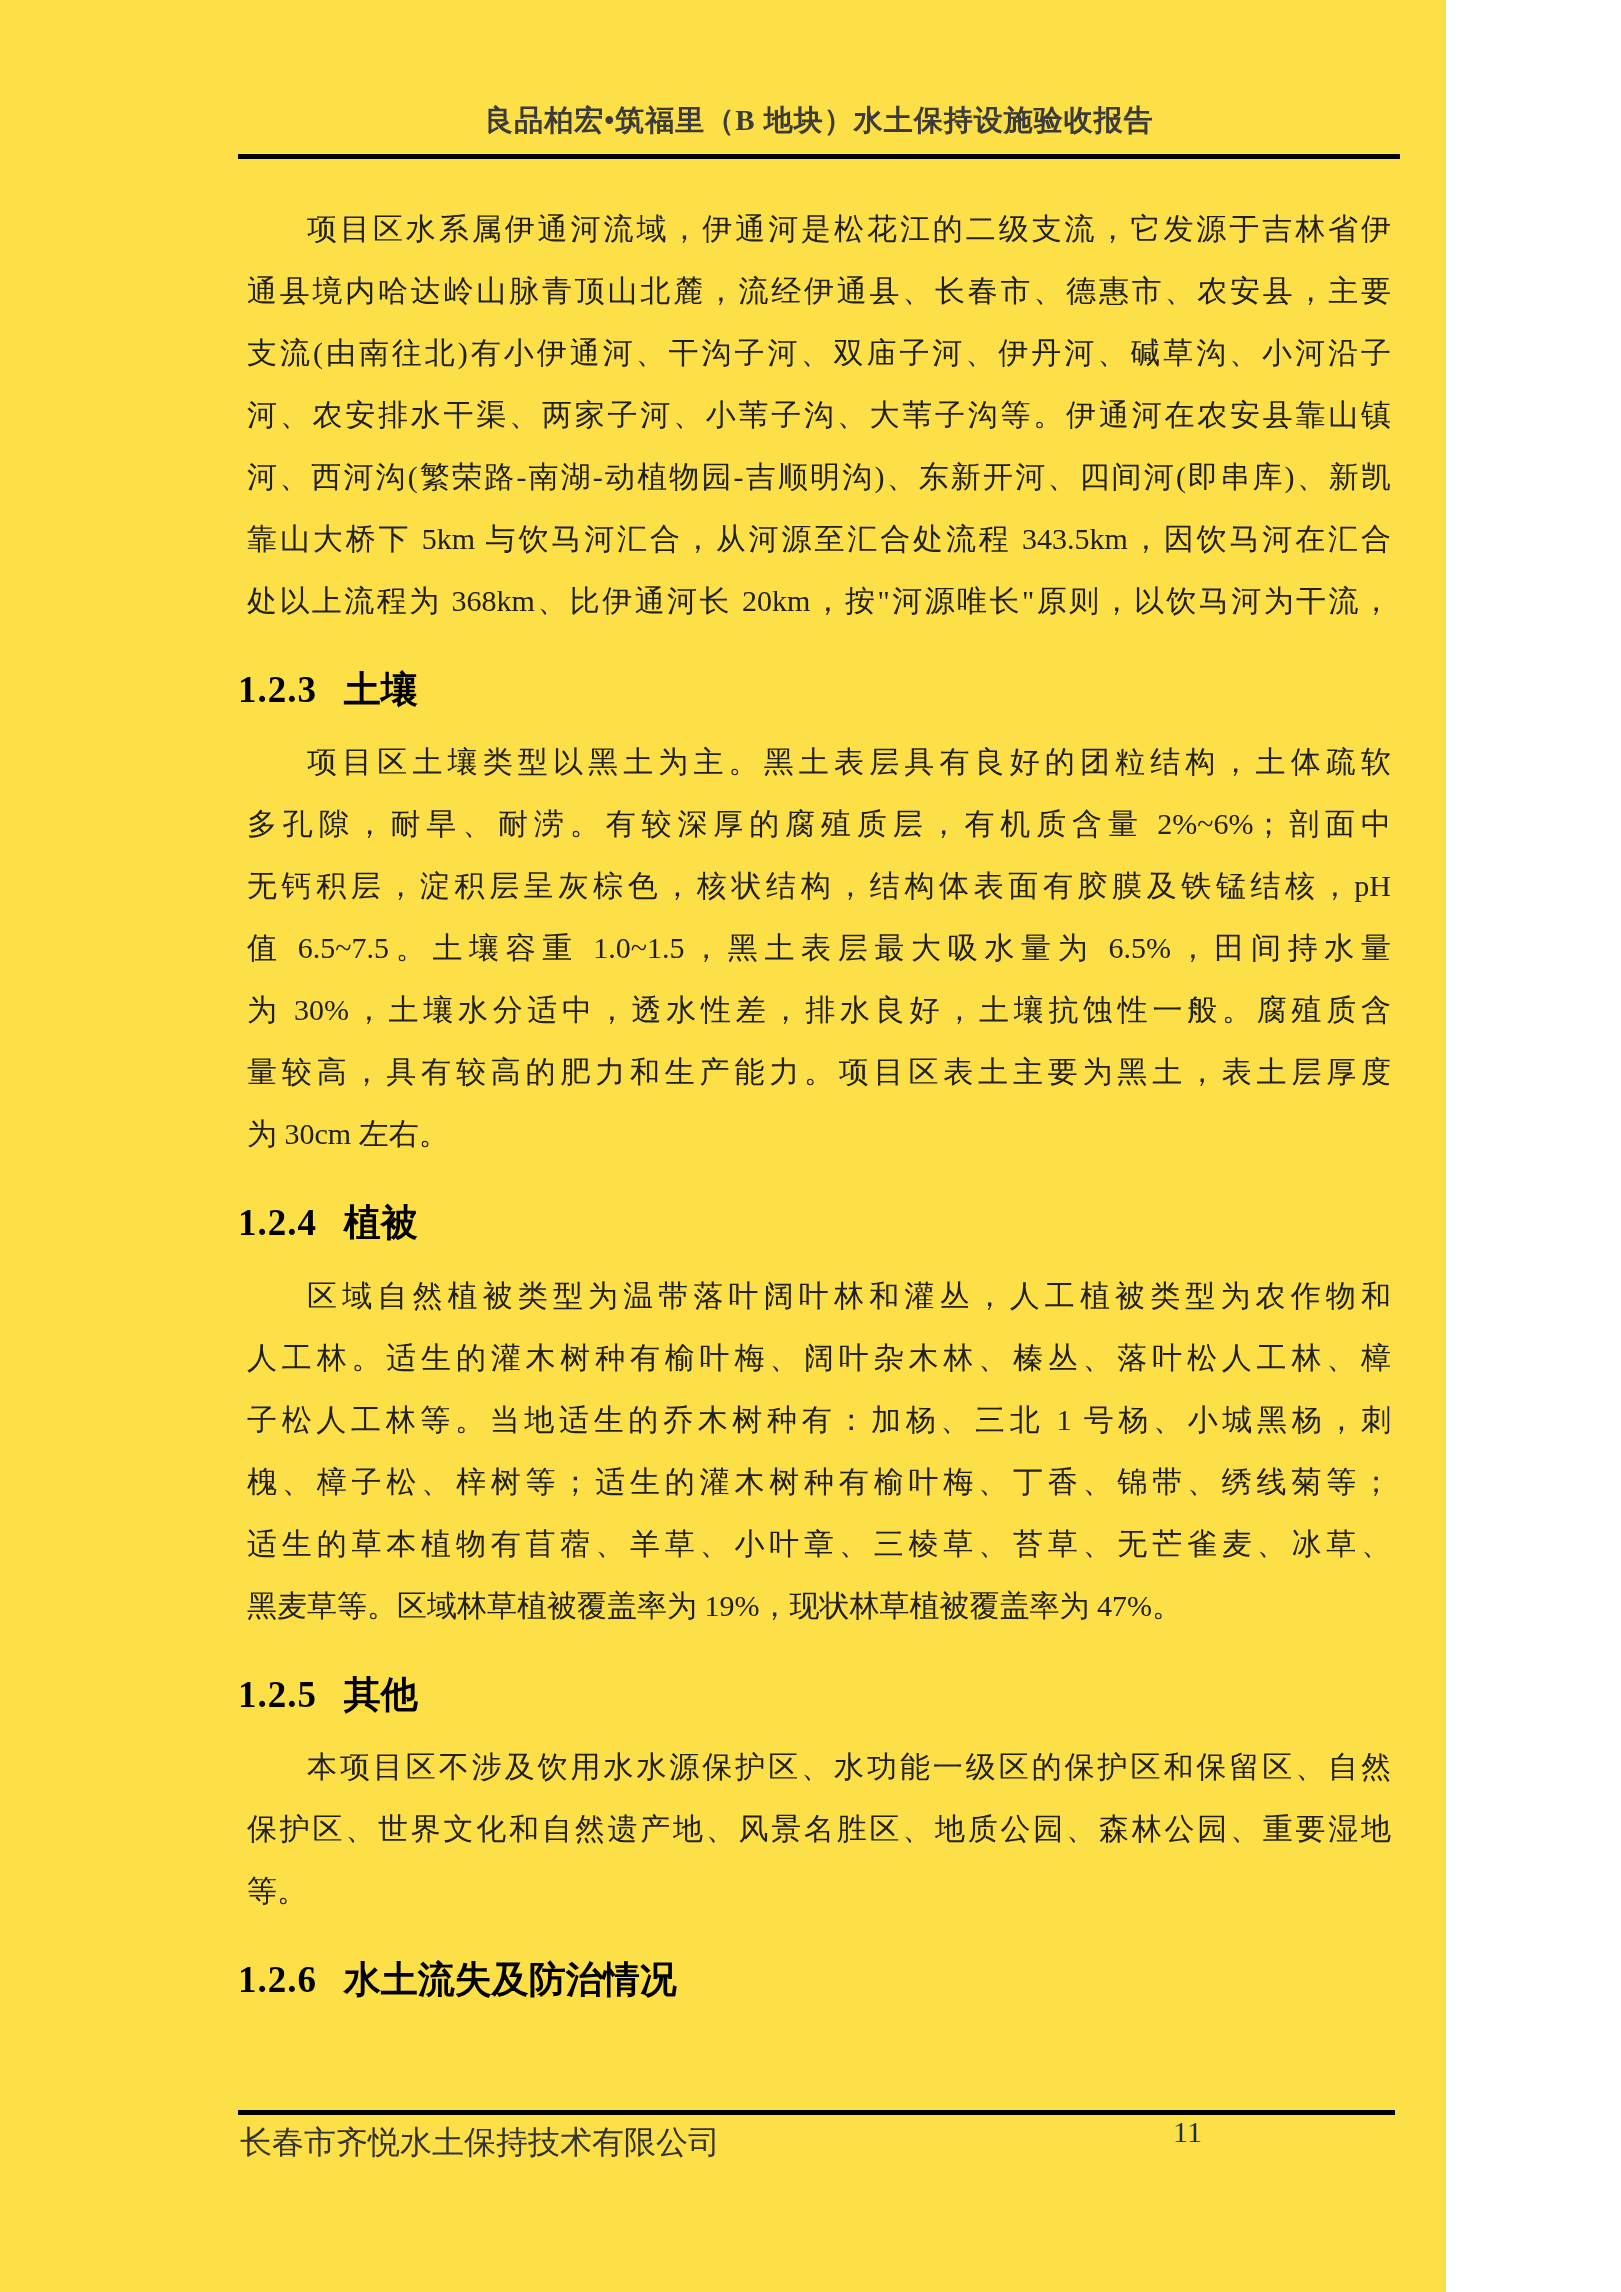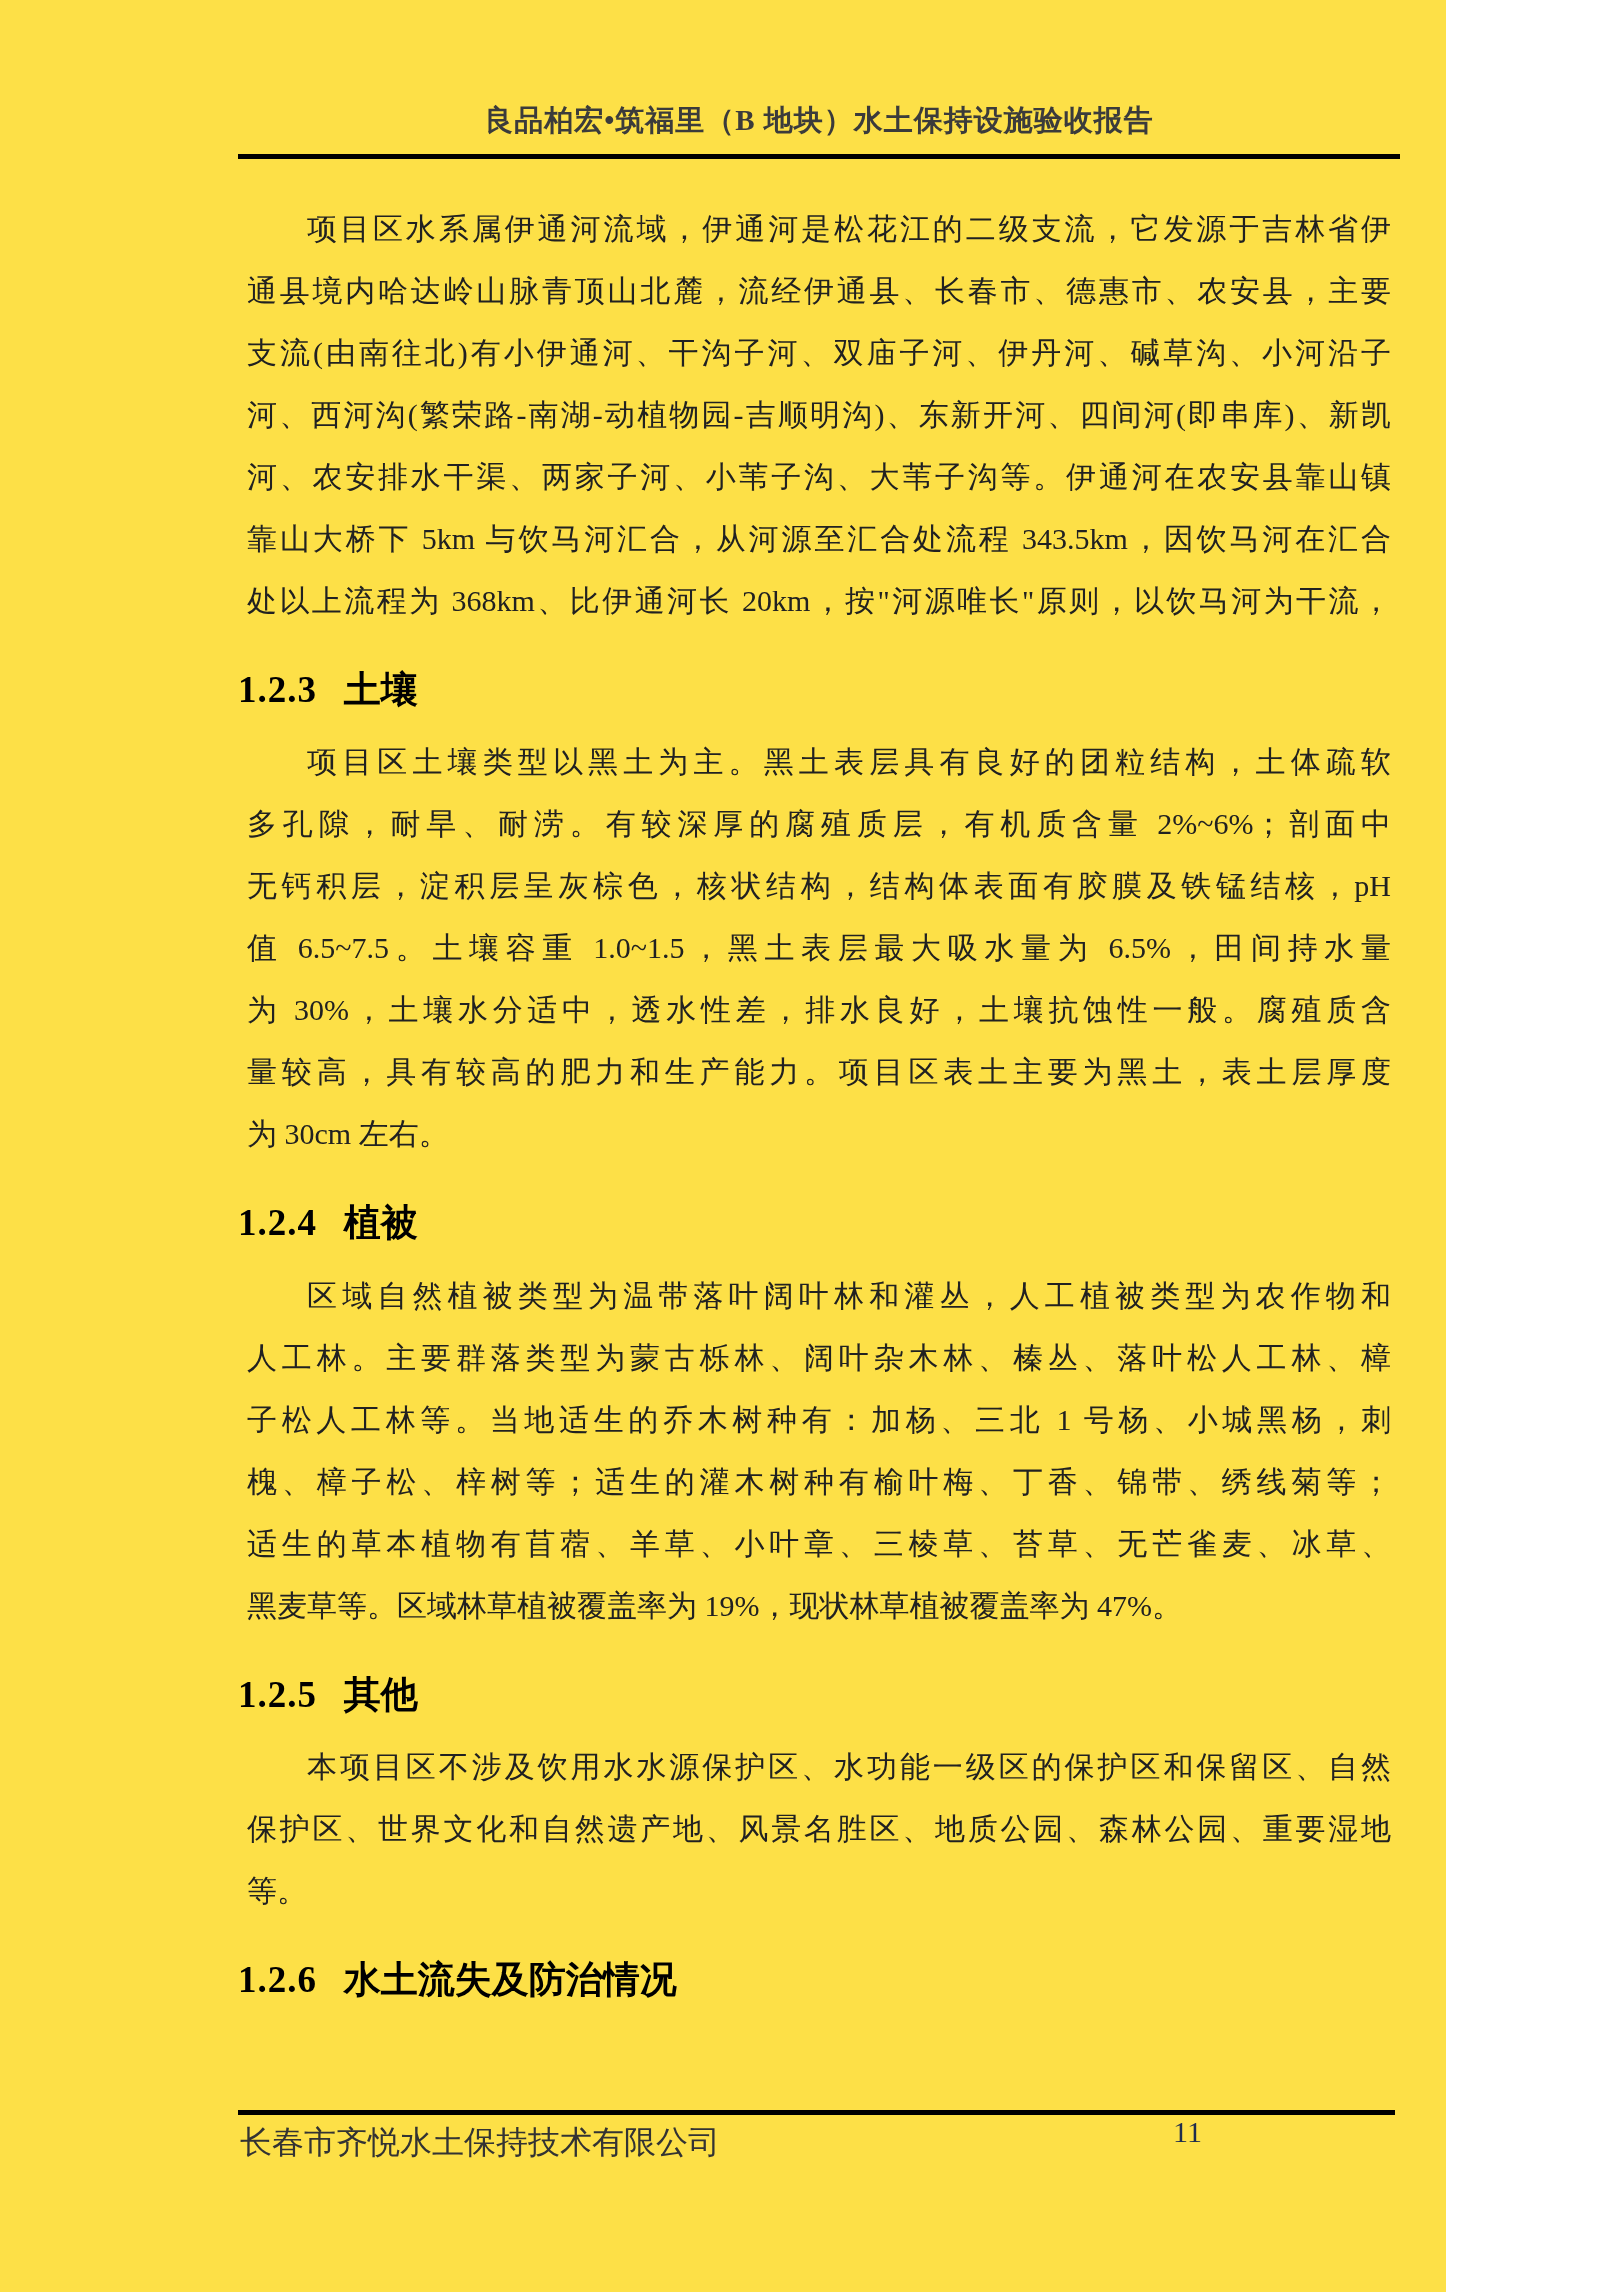--- a/index.html
+++ b/index.html
@@ -83,8 +83,8 @@
         <div class="line first">项目区水系属伊通河流域，伊通河是松花江的二级支流，它发源于吉林省伊</div>
         <div class="line">通县境内哈达岭山脉青顶山北麓，流经伊通县、长春市、德惠市、农安县，主要</div>
         <div class="line">支流(由南往北)有小伊通河、干沟子河、双庙子河、伊丹河、碱草沟、小河沿子</div>
+        <div class="line">河、农安排水干渠、两家子河、小苇子沟、大苇子沟等。伊通河在农安县靠山镇</div>
         <div class="line">河、西河沟(繁荣路-南湖-动植物园-吉顺明沟)、东新开河、四间河(即串库)、新凯</div>
-        <div class="line">河、农安排水干渠、两家子河、小苇子沟、大苇子沟等。伊通河在农安县靠山镇</div>
         <div class="line">靠山大桥下 5km 与饮马河汇合，从河源至汇合处流程 343.5km，因饮马河在汇合</div>
         <div class="line">处以上流程为 368km、比伊通河长 20km，按"河源唯长"原则，以饮马河为干流，</div>
       </div>

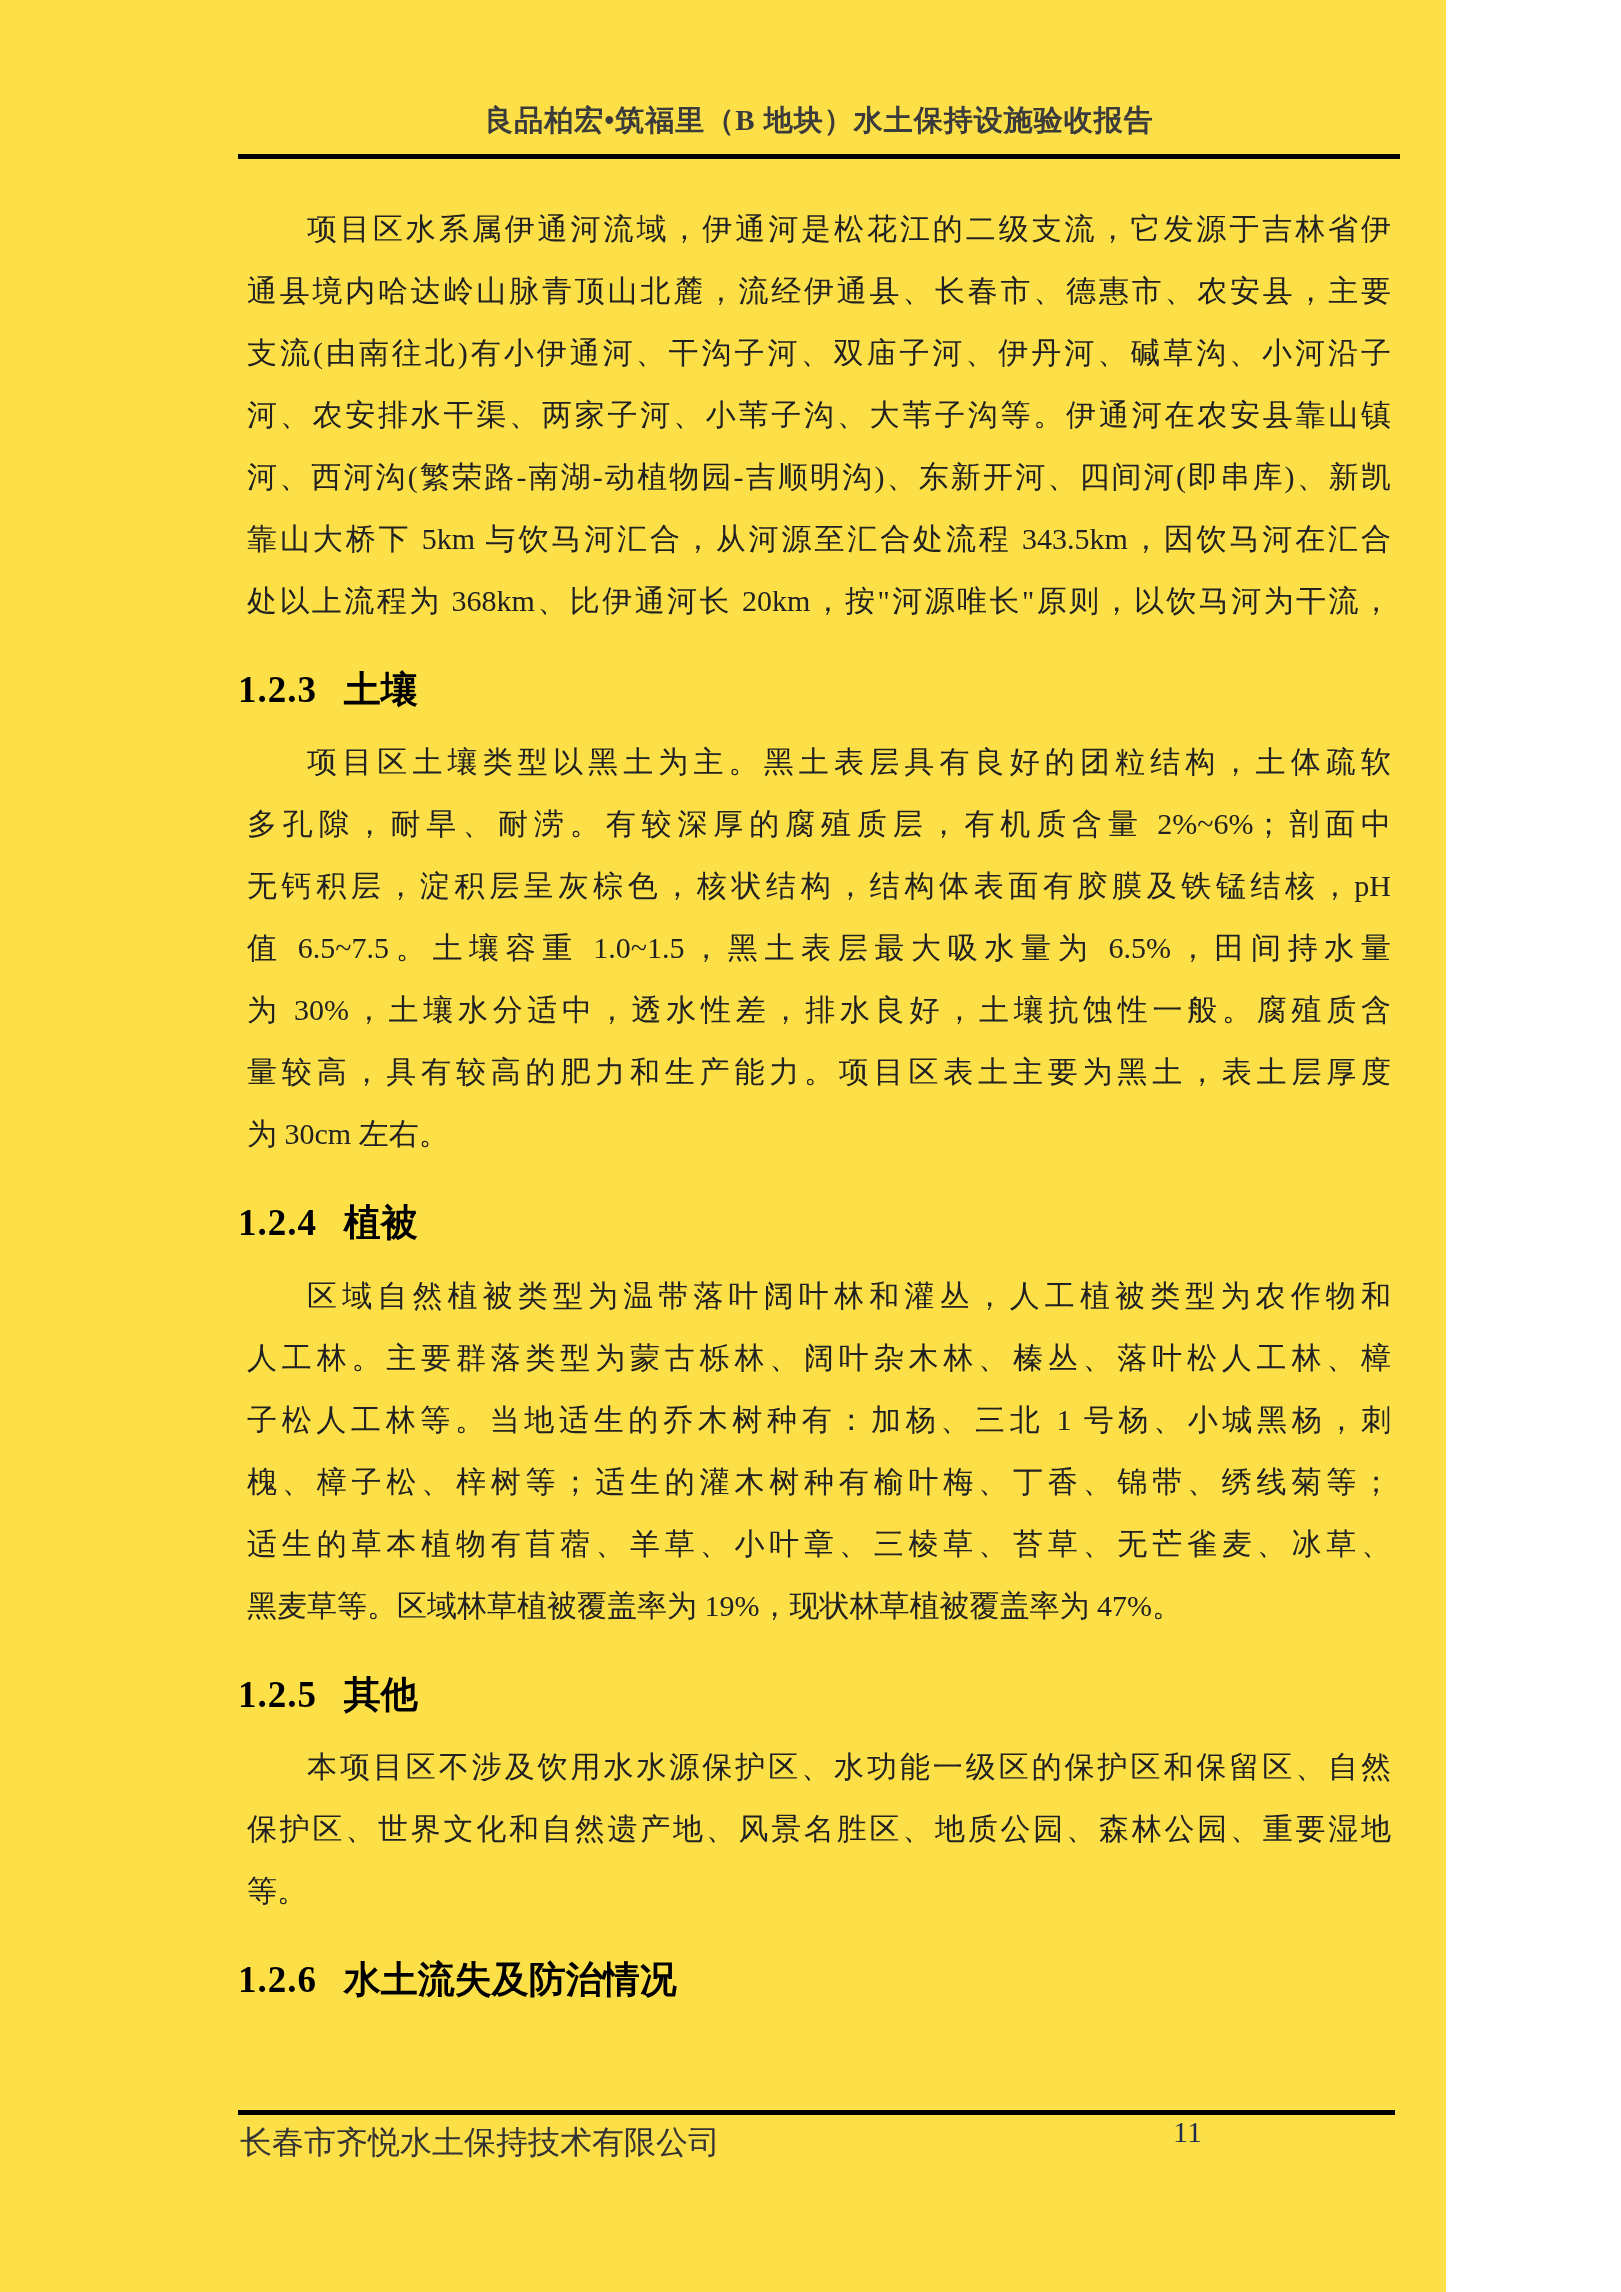--- a/index.html
+++ b/index.html
@@ -111,7 +111,7 @@
 
     <div class="para">
         <div class="line first">区域自然植被类型为温带落叶阔叶林和灌丛，人工植被类型为农作物和</div>
-        <div class="line">人工林。主要群落类型为蒙古栎林、阔叶杂木林、榛丛、落叶松人工林、樟</div>
+        <div class="line">人工林。适生的灌木树种有榆叶梅、阔叶杂木林、榛丛、落叶松人工林、樟</div>
         <div class="line">子松人工林等。当地适生的乔木树种有：加杨、三北 1 号杨、小城黑杨，刺</div>
         <div class="line">槐、樟子松、梓树等；适生的灌木树种有榆叶梅、丁香、锦带、绣线菊等；</div>
         <div class="line">适生的草本植物有苜蓿、羊草、小叶章、三棱草、苔草、无芒雀麦、冰草、</div>

